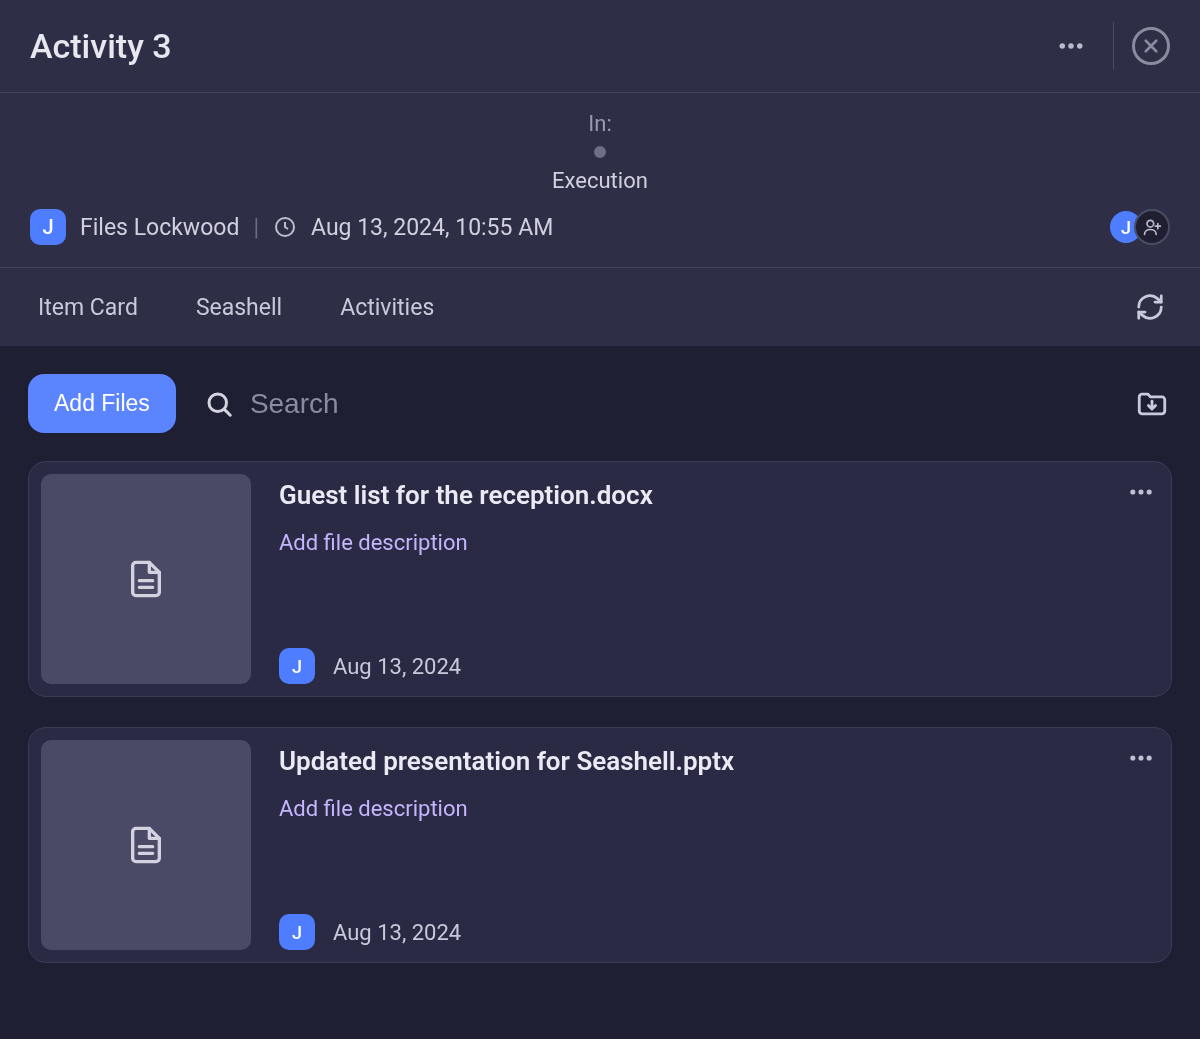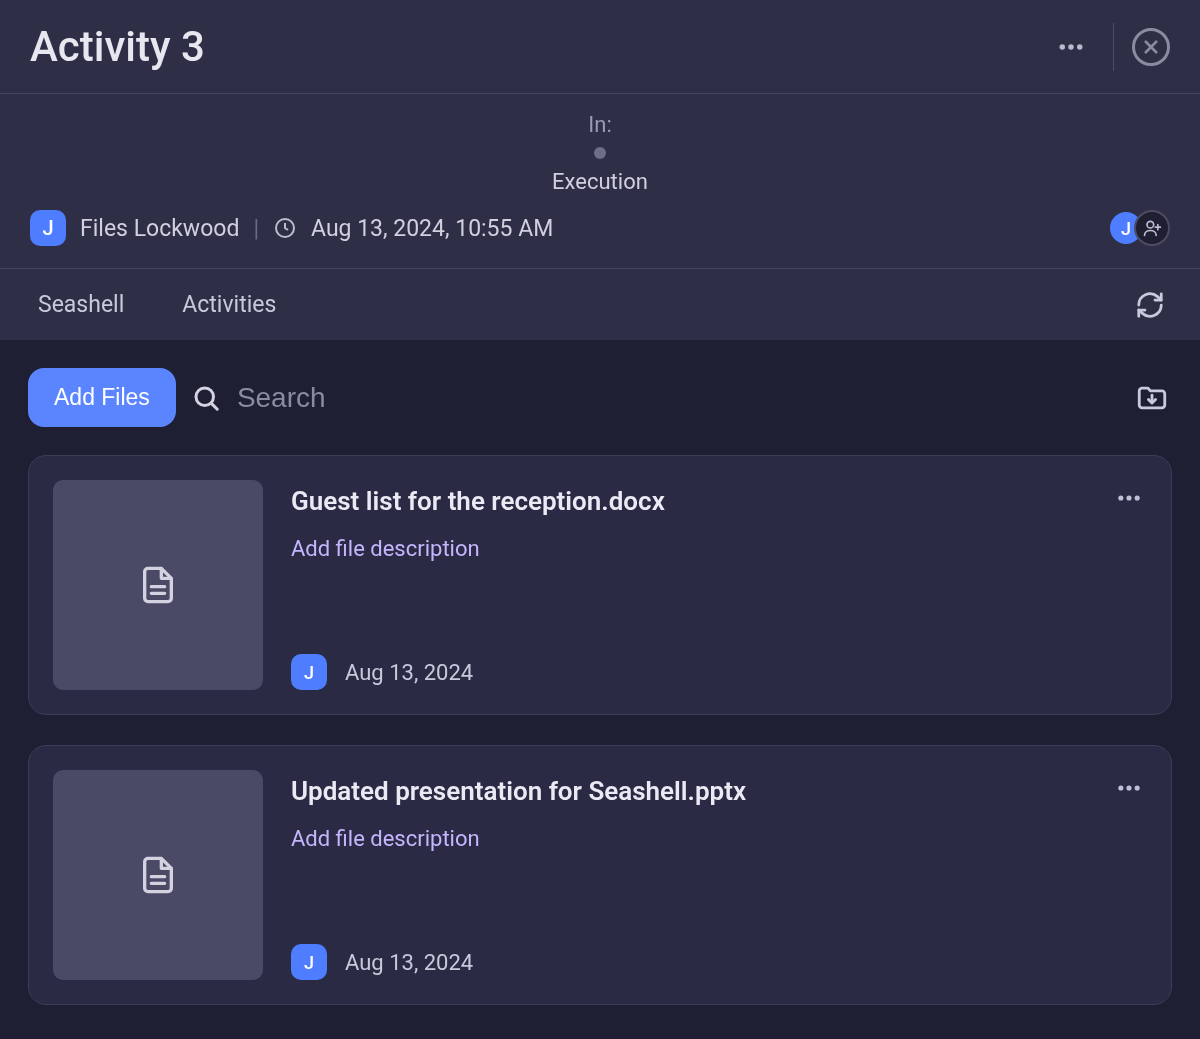--- a/index.html
+++ b/index.html
@@ -25,7 +25,7 @@
     border-bottom: 1px solid #45455f;
   }
   .header-title {
-    font-size: 42px;
+    font-size: 34px;
     font-weight: 500;
     color: #e7e7f0;
     flex: 1;

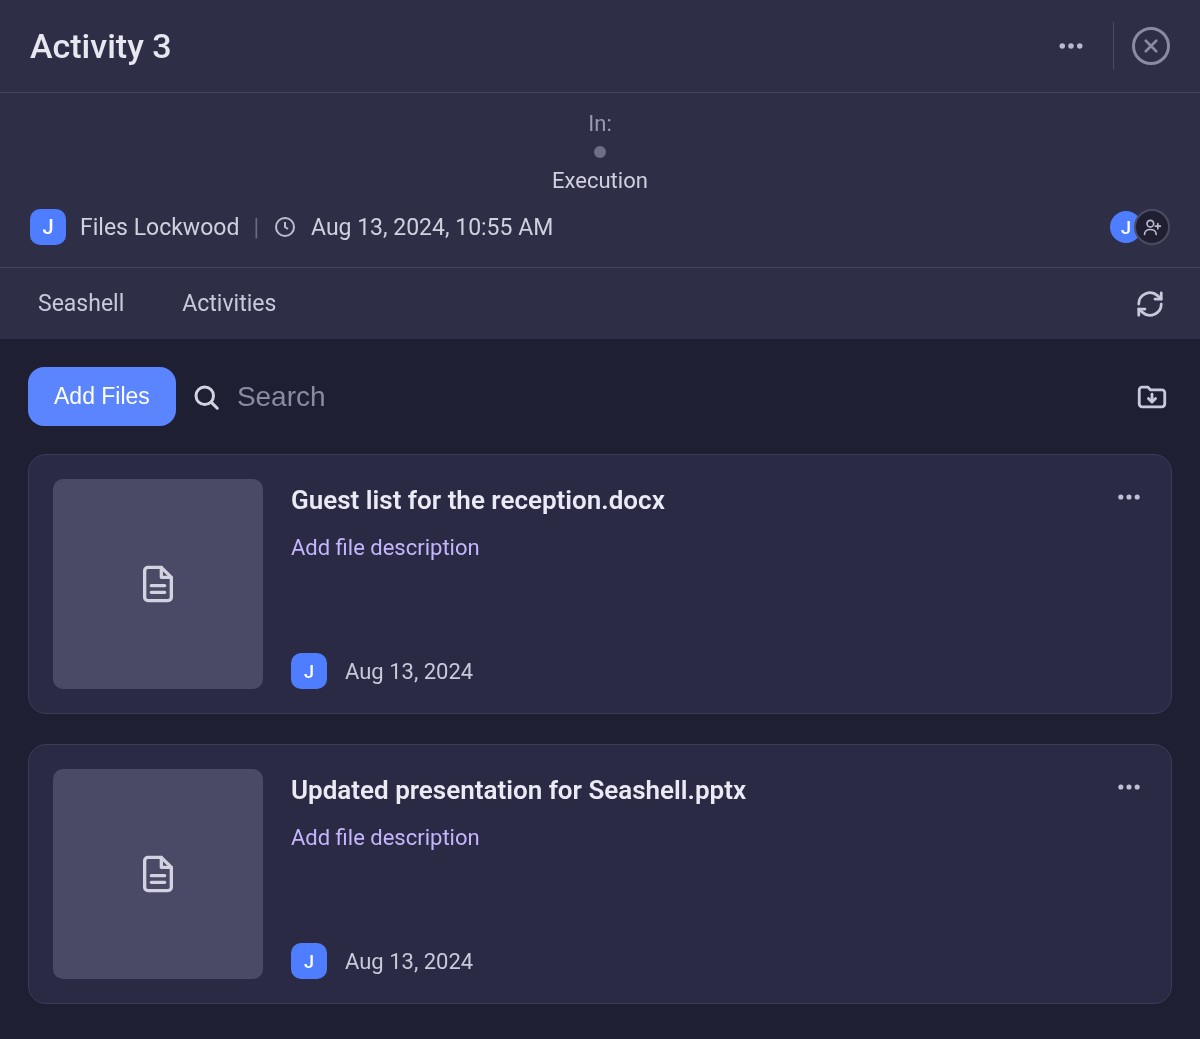--- a/index.html
+++ b/index.html
@@ -350,6 +350,9 @@
   <div class="tabs-row">
     <div class="tabs">
       <div class="tab">
+        <span>Item Card</span>
+      </div>
+      <div class="tab">
         <span>Seashell</span>
       </div>
       <div class="tab">

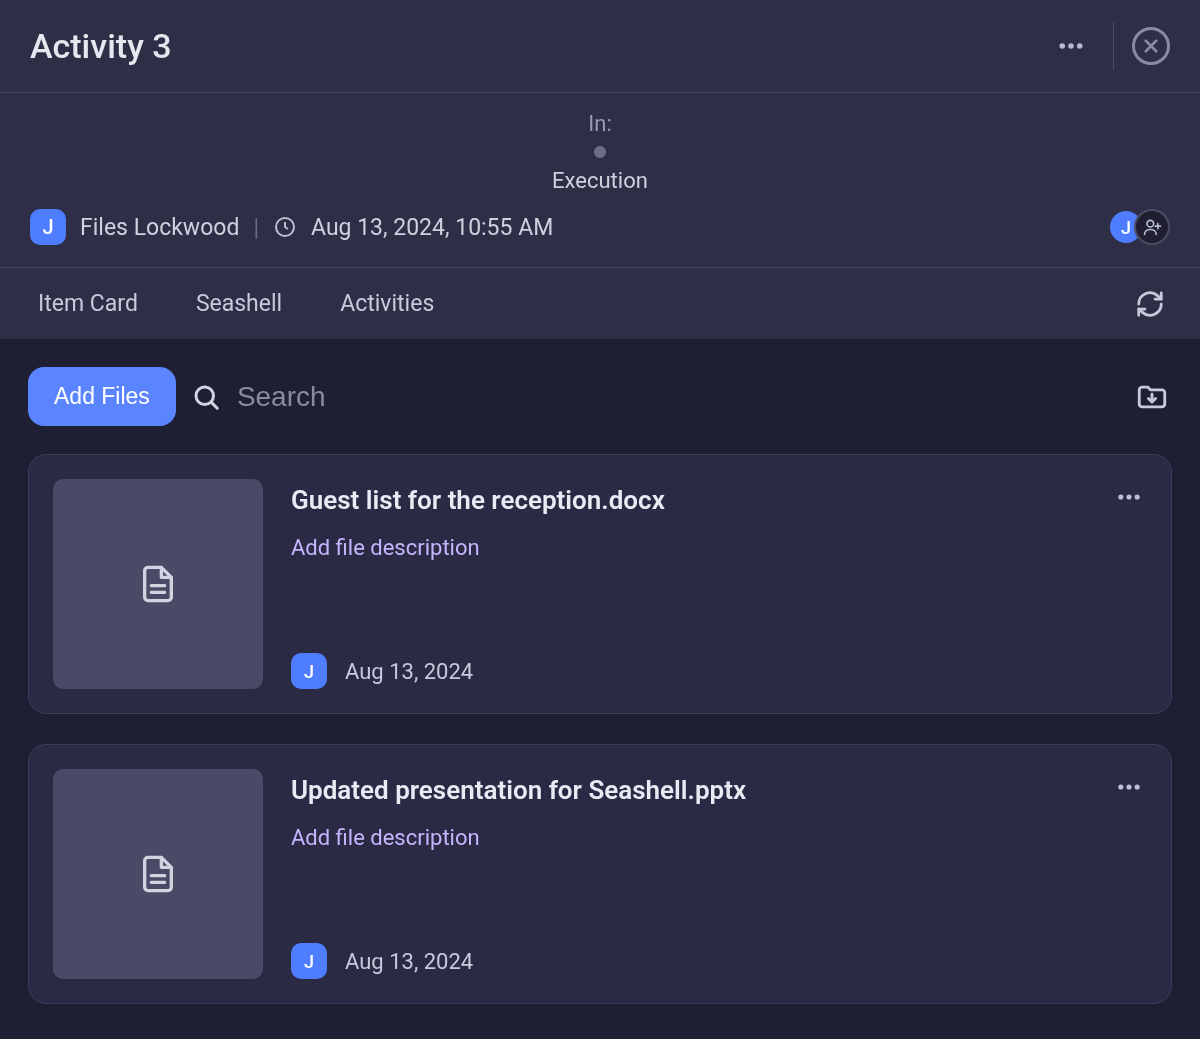--- a/index.html
+++ b/index.html
@@ -205,7 +205,7 @@
   .files-toolbar {
     display: flex;
     align-items: center;
-    gap: 15px;
+    gap: 28px;
     margin-bottom: 28px;
   }
   .add-files-btn {

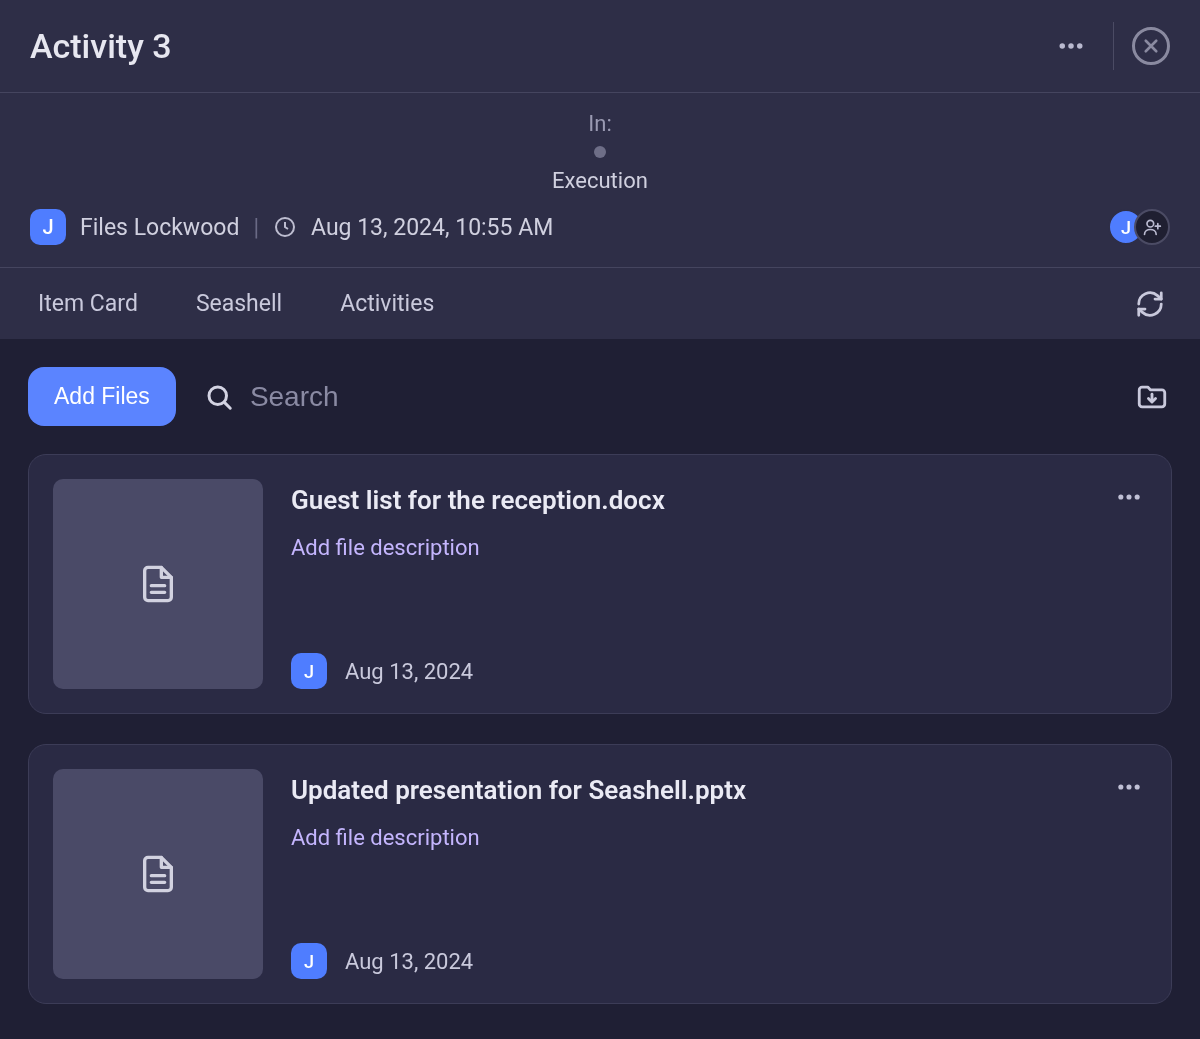--- a/index.html
+++ b/index.html
@@ -245,7 +245,7 @@
     background: #2a2a44;
     border: 1px solid #3c3c57;
     border-radius: 18px;
-    padding: 24px;
+    padding: 12px;
     display: flex;
     gap: 28px;
     margin-bottom: 30px;

